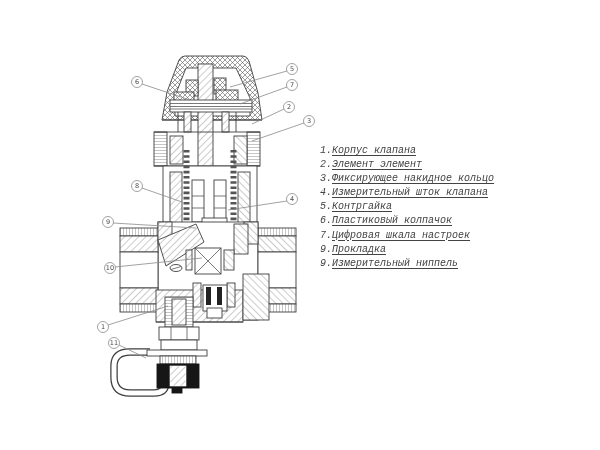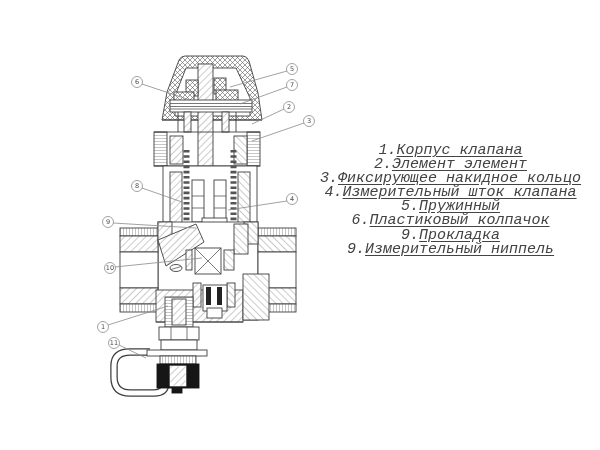--- a/index.html
+++ b/index.html
@@ -7,7 +7,7 @@
           font-family:"Liberation Mono","DejaVu Sans Mono",monospace;}
   svg.diagram{position:absolute;left:0;top:0;}
   ol.legend{position:absolute;left:320px;top:144px;margin:0;padding:0;list-style:none;
-            font-size:15px;line-height:14.1px;font-style:italic;color:#434343;white-space:nowrap;text-align:center;}
+            font-size:10px;line-height:14.1px;font-style:italic;color:#434343;white-space:nowrap;}
   ol.legend .lbl{text-decoration:underline;text-underline-offset:2px;}
   .co-num{font:6.5px "DejaVu Sans",sans-serif;fill:#4a4a4a;font-style:normal;}
 </style>

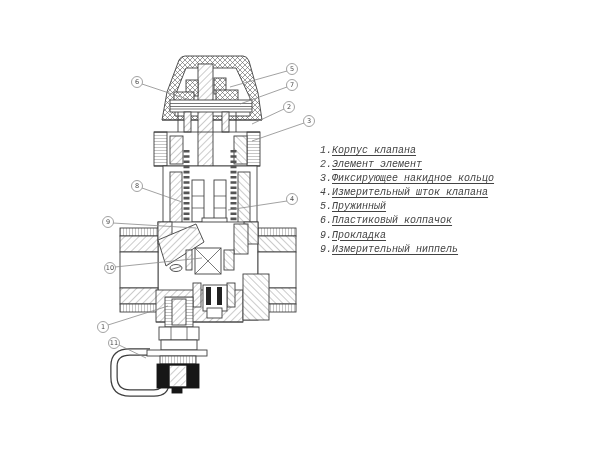--- a/index.html
+++ b/index.html
@@ -230,7 +230,7 @@
     <li><span class="num">2.</span><span class="lbl">Элемент элемент</span></li>
     <li><span class="num">3.</span><span class="lbl">Фиксирующее накидное кольцо</span></li>
     <li><span class="num">4.</span><span class="lbl">Измерительный шток клапана</span></li>
-    <li><span class="num">5.</span><span class="lbl">Пружинный</span></li>
+    <li><span class="num">5.</span><span class="lbl">Контргайка</span></li>
     <li><span class="num">6.</span><span class="lbl">Пластиковый колпачок</span></li>
     <li><span class="num">9.</span><span class="lbl">Прокладка</span></li>
     <li><span class="num">9.</span><span class="lbl">Измерительный ниппель</span></li>

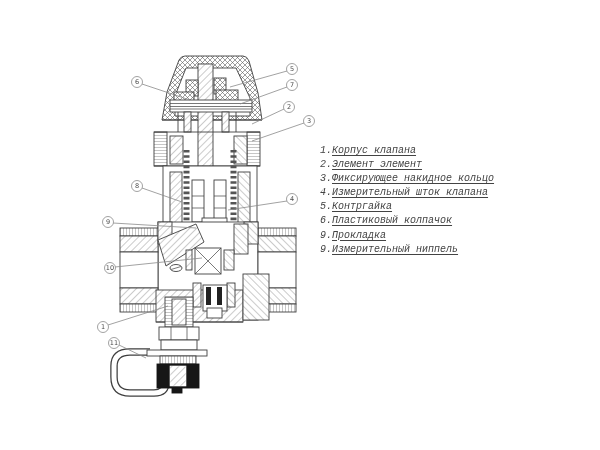--- a/index.html
+++ b/index.html
@@ -232,6 +232,7 @@
     <li><span class="num">4.</span><span class="lbl">Измерительный шток клапана</span></li>
     <li><span class="num">5.</span><span class="lbl">Контргайка</span></li>
     <li><span class="num">6.</span><span class="lbl">Пластиковый колпачок</span></li>
+    <li><span class="num">7.</span><span class="lbl">Цифровая шкала настроек</span></li>
     <li><span class="num">9.</span><span class="lbl">Прокладка</span></li>
     <li><span class="num">9.</span><span class="lbl">Измерительный ниппель</span></li>
   </ol>

